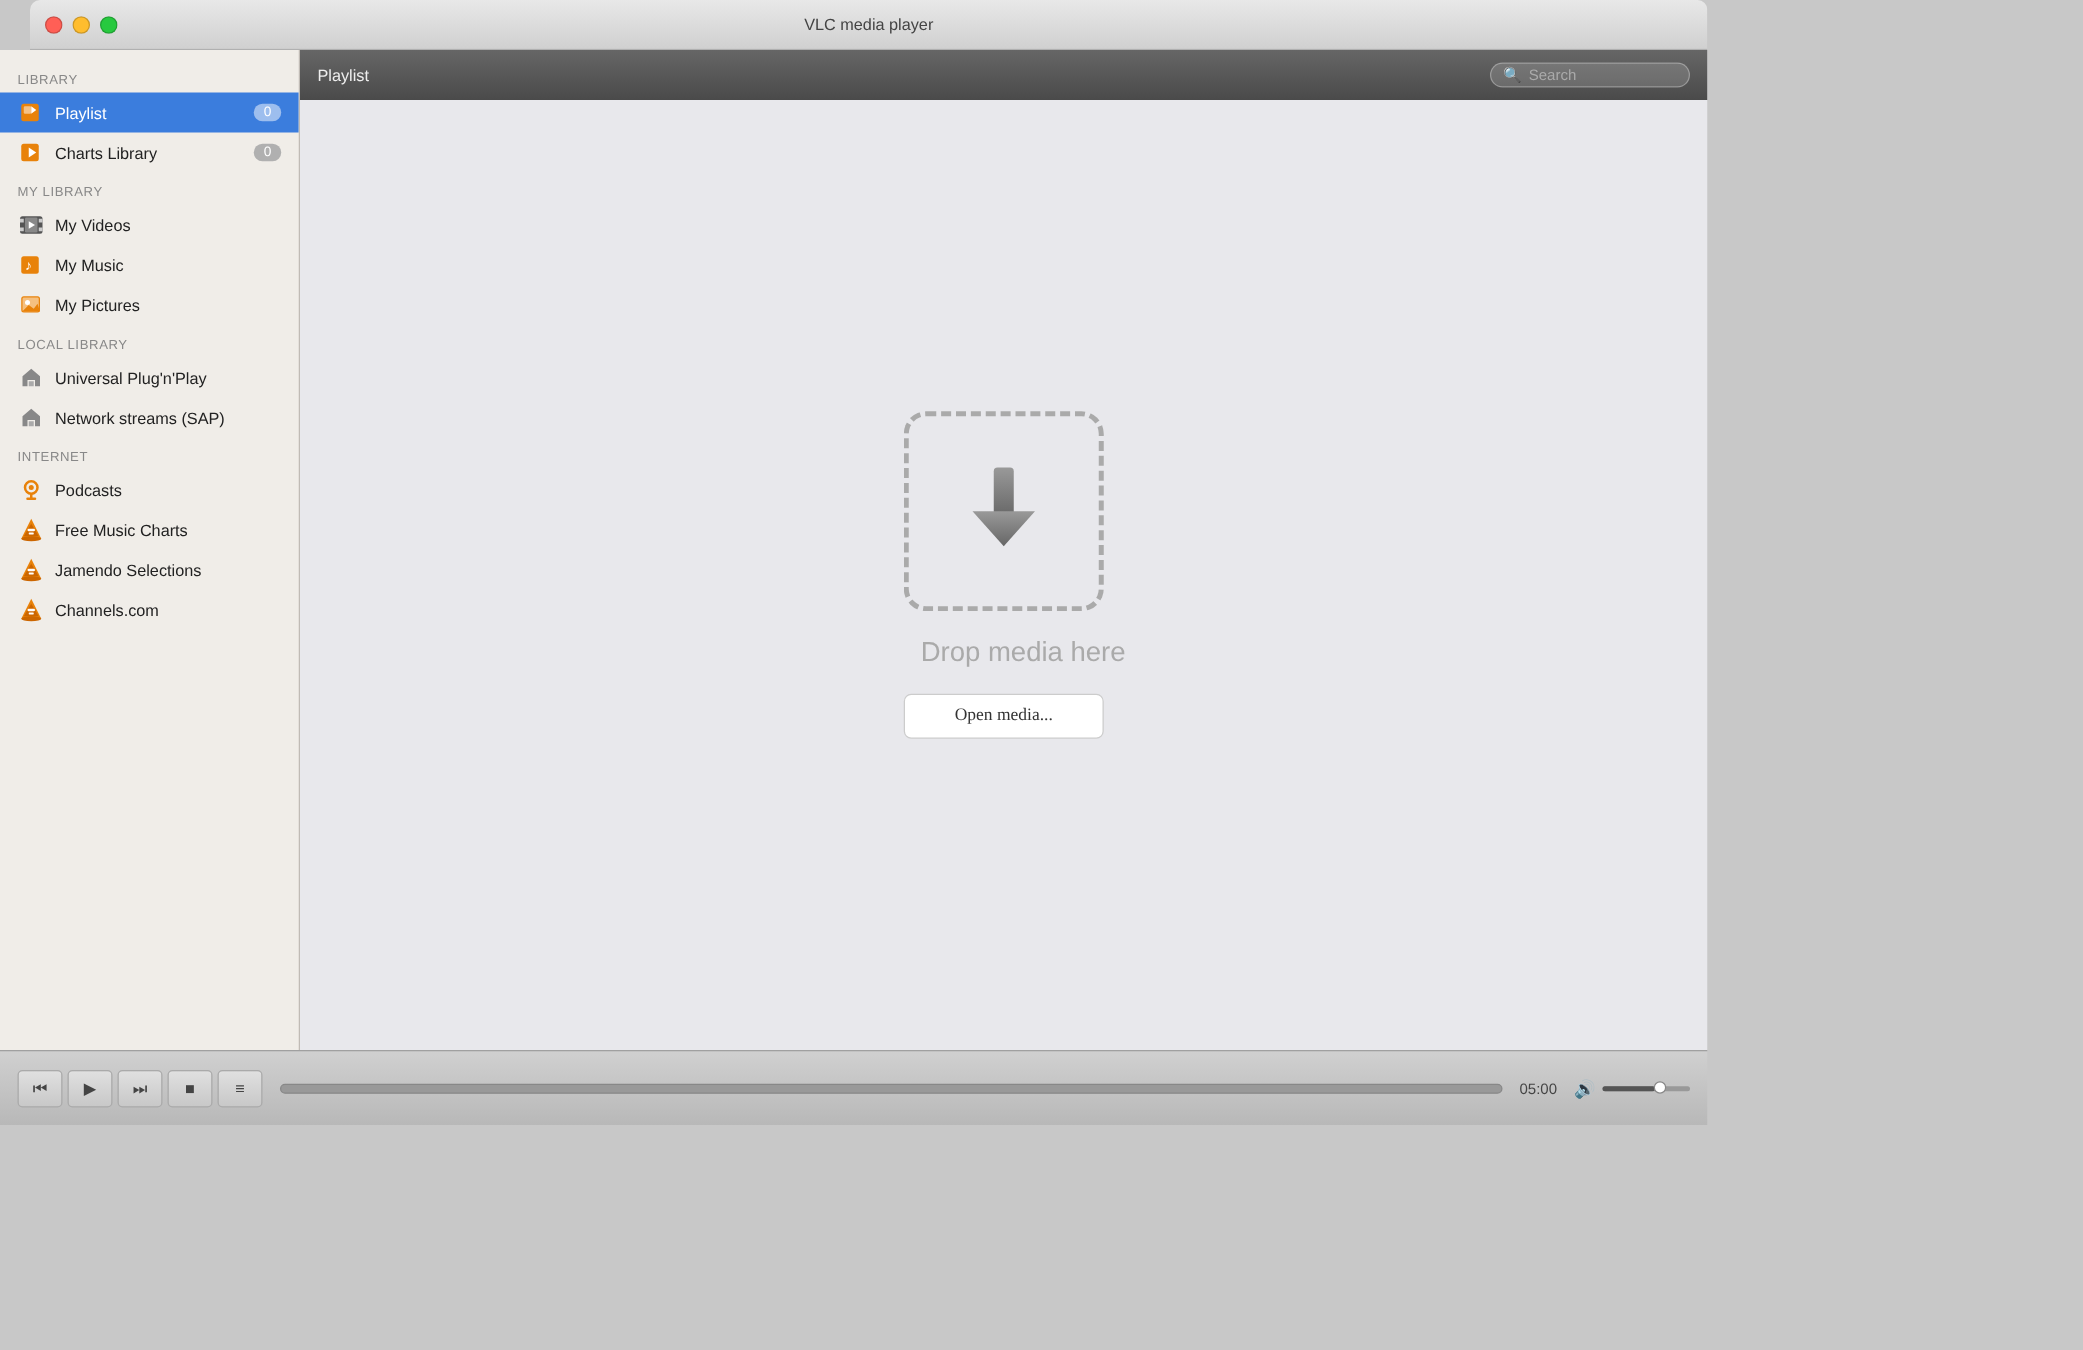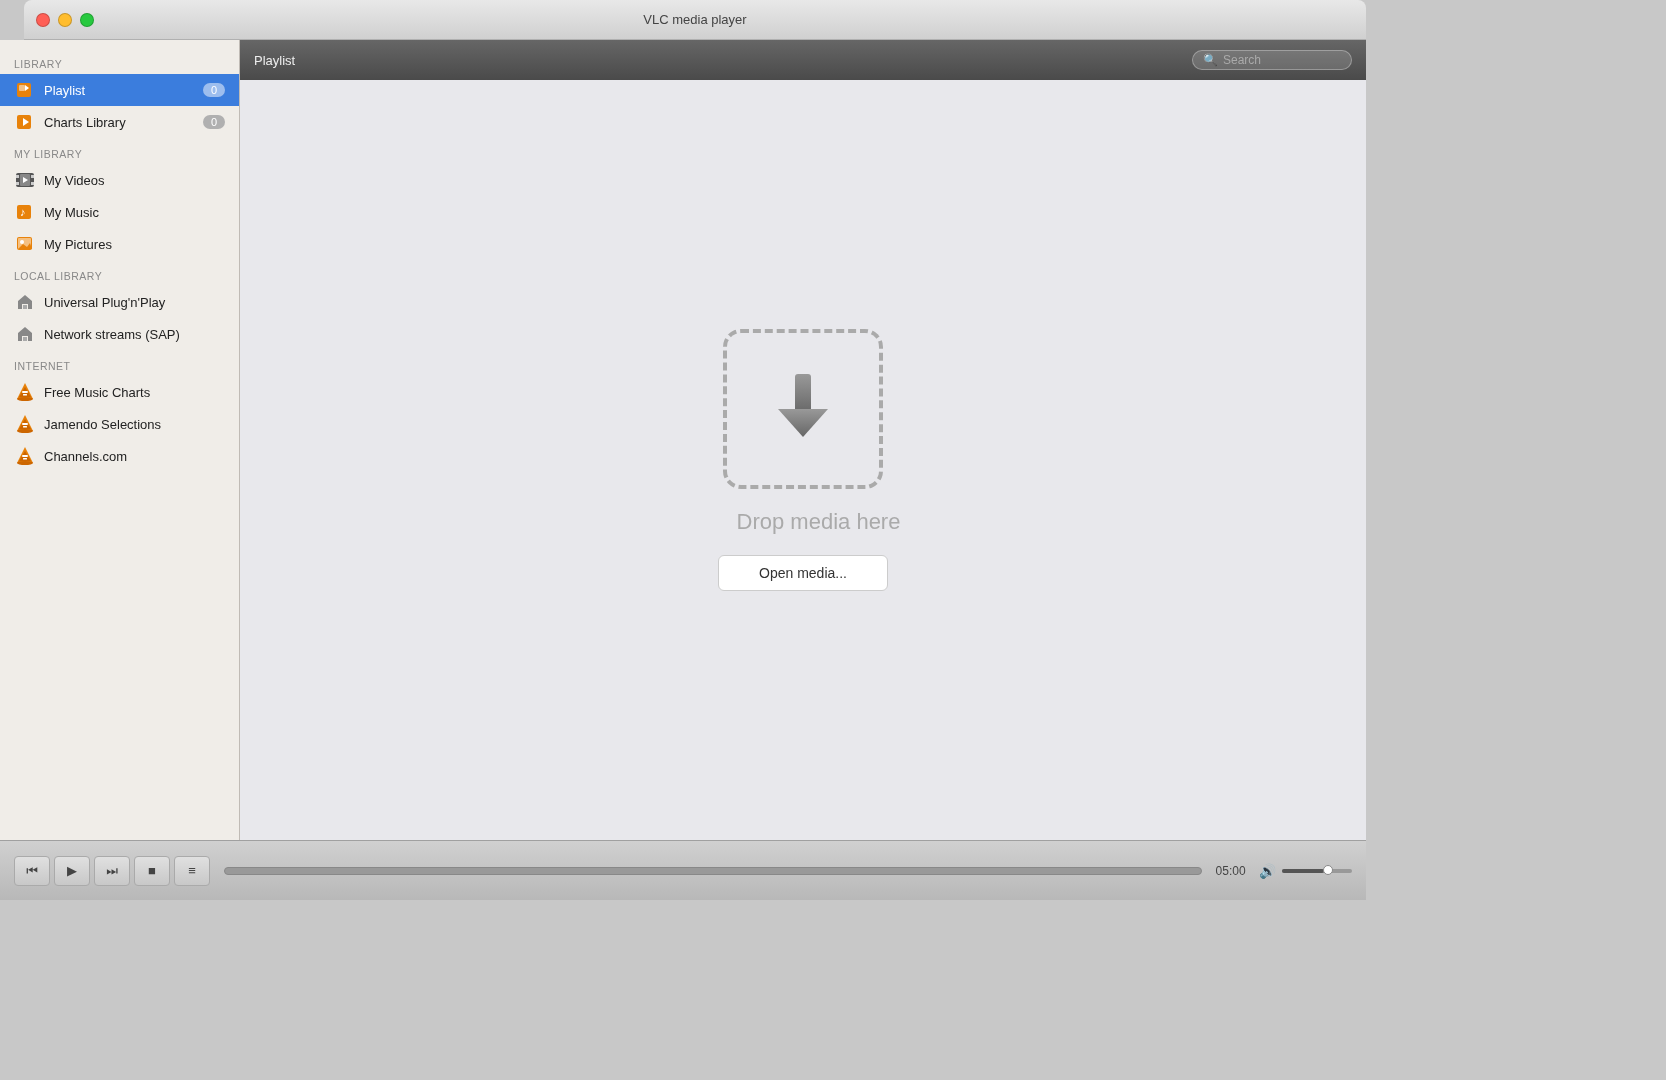--- a/index.html
+++ b/index.html
@@ -374,6 +374,17 @@
 
     <div class="sidebar-section-header">INTERNET</div>
 
+    <div class="sidebar-item">
+      <span class="icon podcast-icon">
+        <svg width="20" height="20" viewBox="0 0 20 20">
+          <circle cx="10" cy="8" r="5" fill="none" stroke="#e8820a" stroke-width="2"></circle>
+          <circle cx="10" cy="8" r="2" fill="#e8820a"></circle>
+          <rect x="9" y="13" width="2" height="4" fill="#e8820a"></rect>
+          <rect x="6" y="16" width="8" height="2" rx="1" fill="#e8820a"></rect>
+        </svg>
+      </span>
+      <span>Podcasts</span>
+    </div>
 
     <div class="sidebar-item">
       <span class="icon">

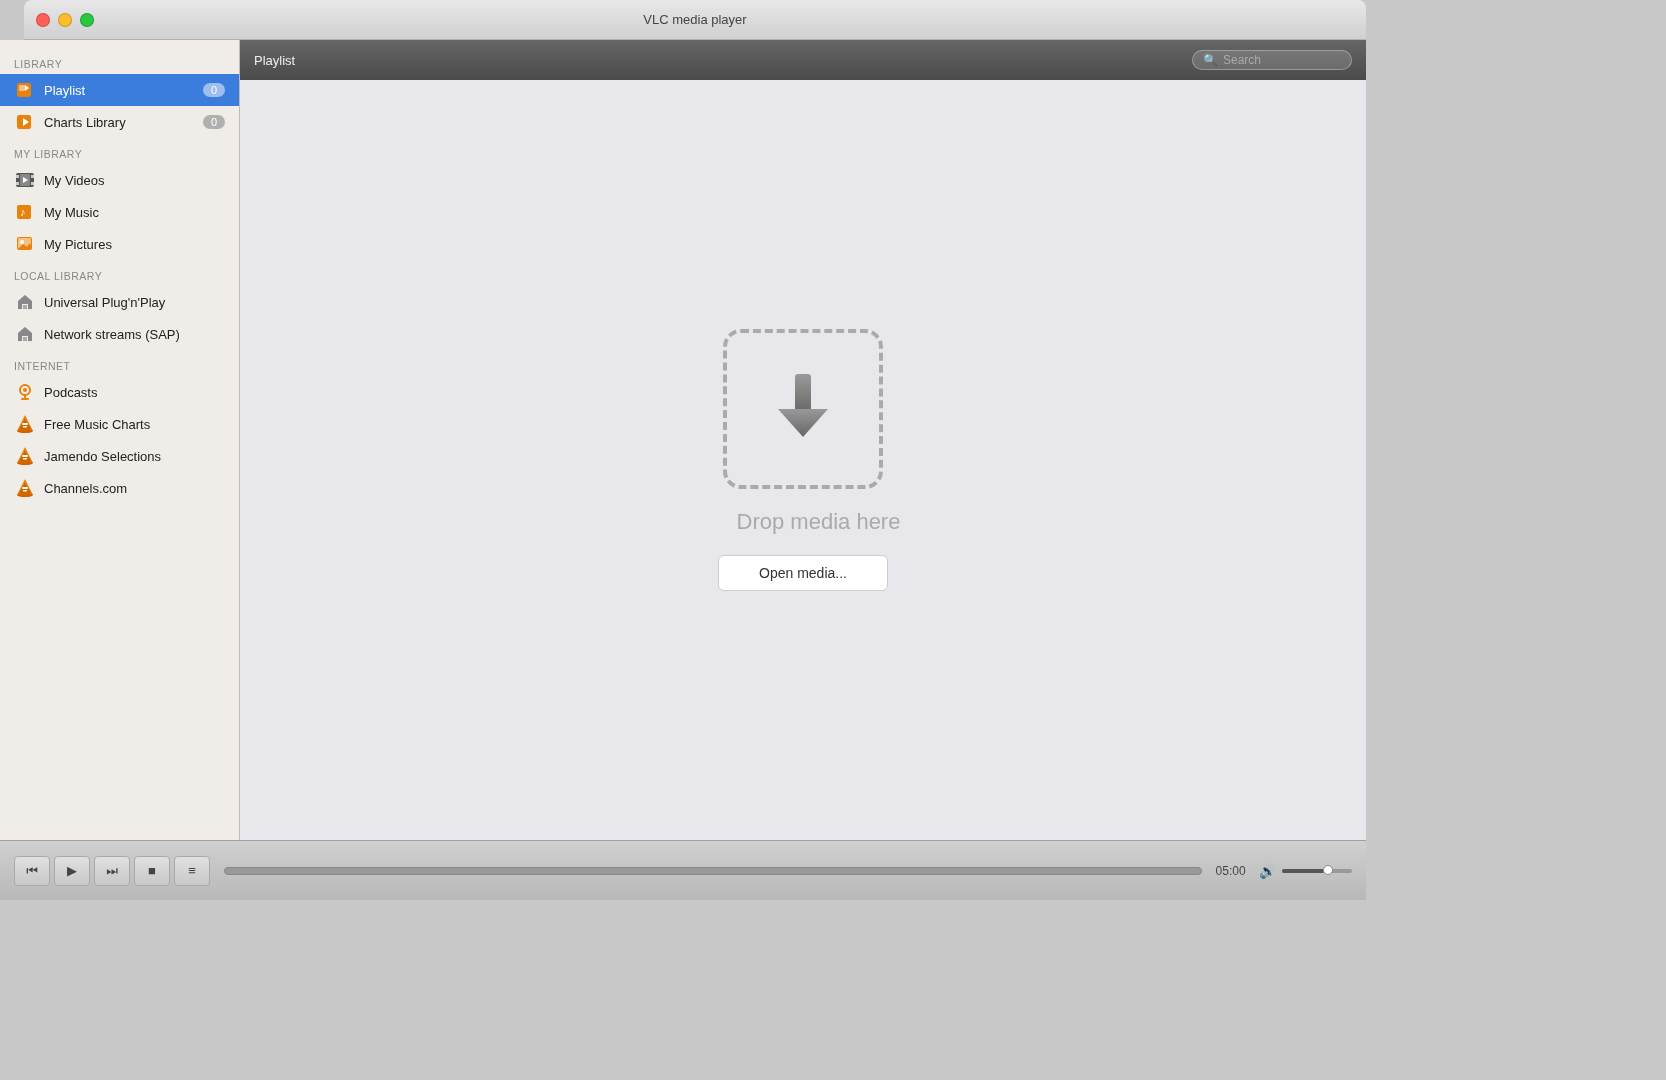--- a/index.html
+++ b/index.html
@@ -187,7 +187,7 @@
       font-size: 14px;
       color: #333;
       cursor: pointer;
-      font-family: Liberation Sans, sans-serif;
+      font-family: Liberation Serif, serif;
     }
 
     

